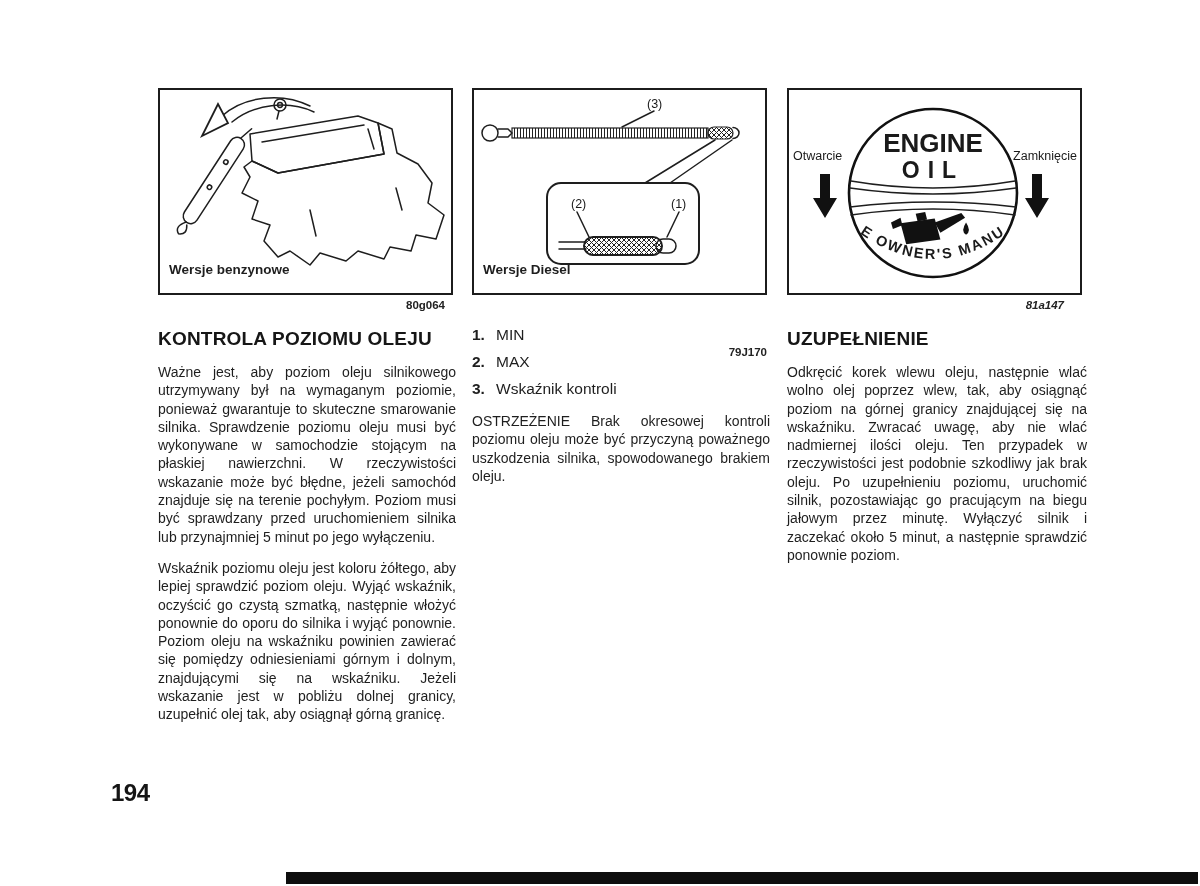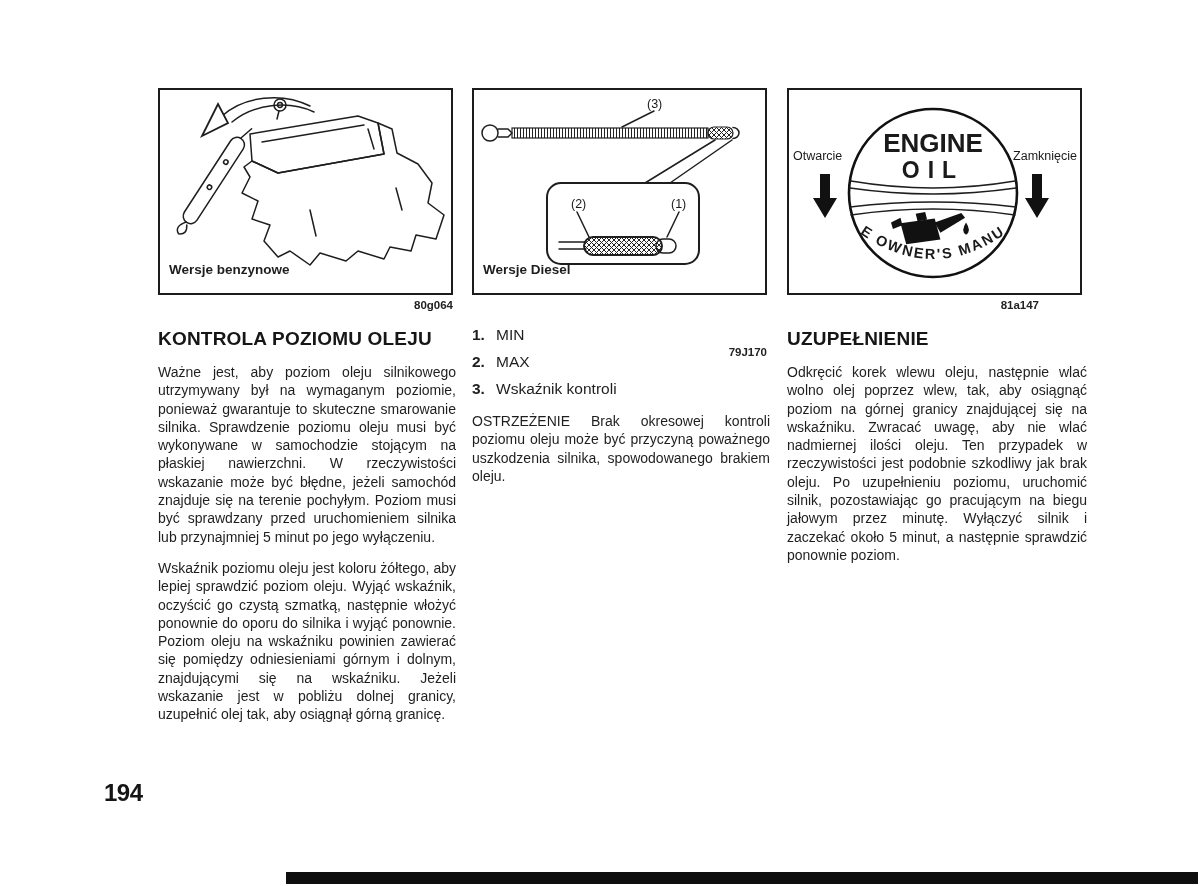--- a/index.html
+++ b/index.html
@@ -54,7 +54,7 @@
     </svg>
     <div class="figcap">Wersje benzynowe</div>
   </div>
-  <div class="figcode" style="left:158px;">80g064</div>
+  <div class="figcode" style="left:150px;">80g064</div>
 
   <div class="figbox" style="left:472px;">
     <svg viewBox="0 0 291 203">

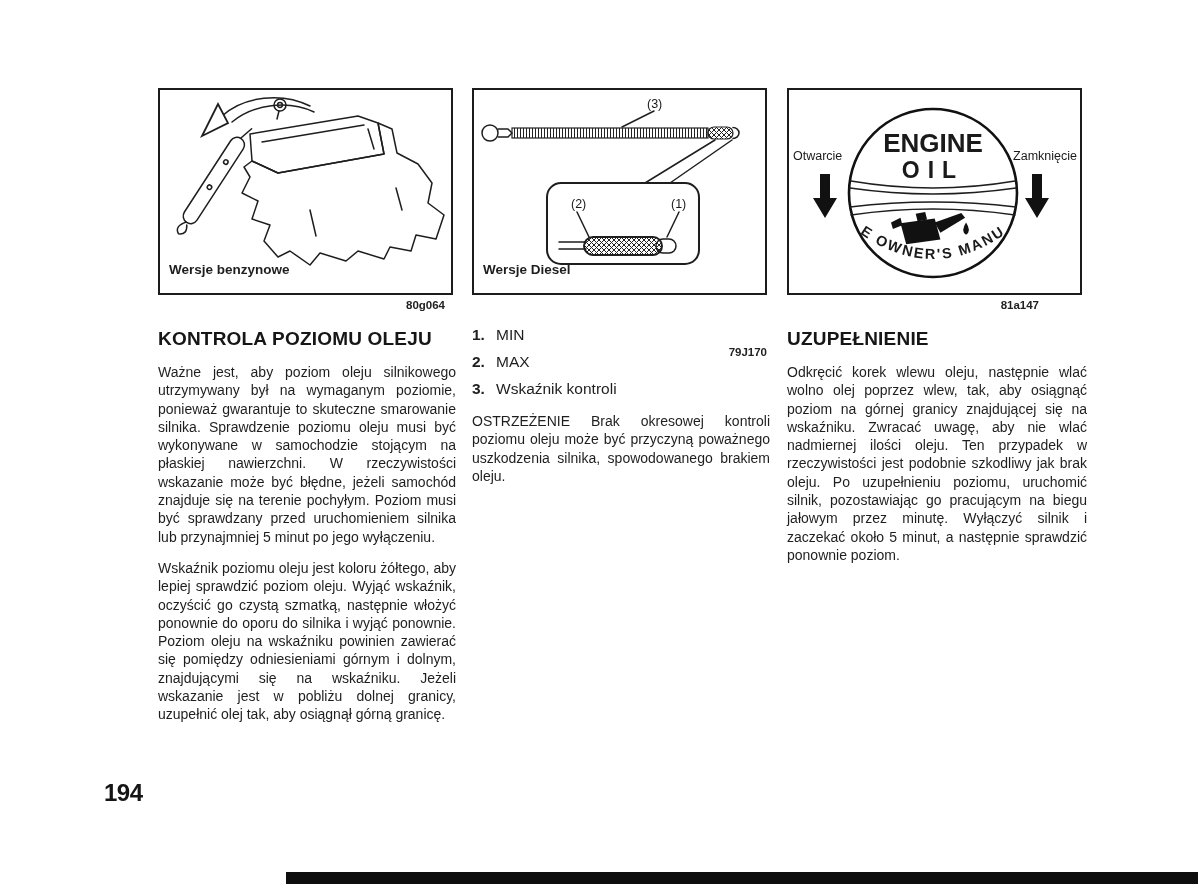--- a/index.html
+++ b/index.html
@@ -131,7 +131,7 @@
       <polygon points="243,84 253,84 253,108 260,108 248,128 236,108 243,108" fill="#111"></polygon>
     </svg>
   </div>
-  <div class="figcode" style="left:744px;">81a147</div>
+  <div class="figcode" style="left:769px;font-style:italic;">81a147</div>
 
   <div class="col" style="left:158px;">
     <h2>KONTROLA POZIOMU OLEJU</h2>

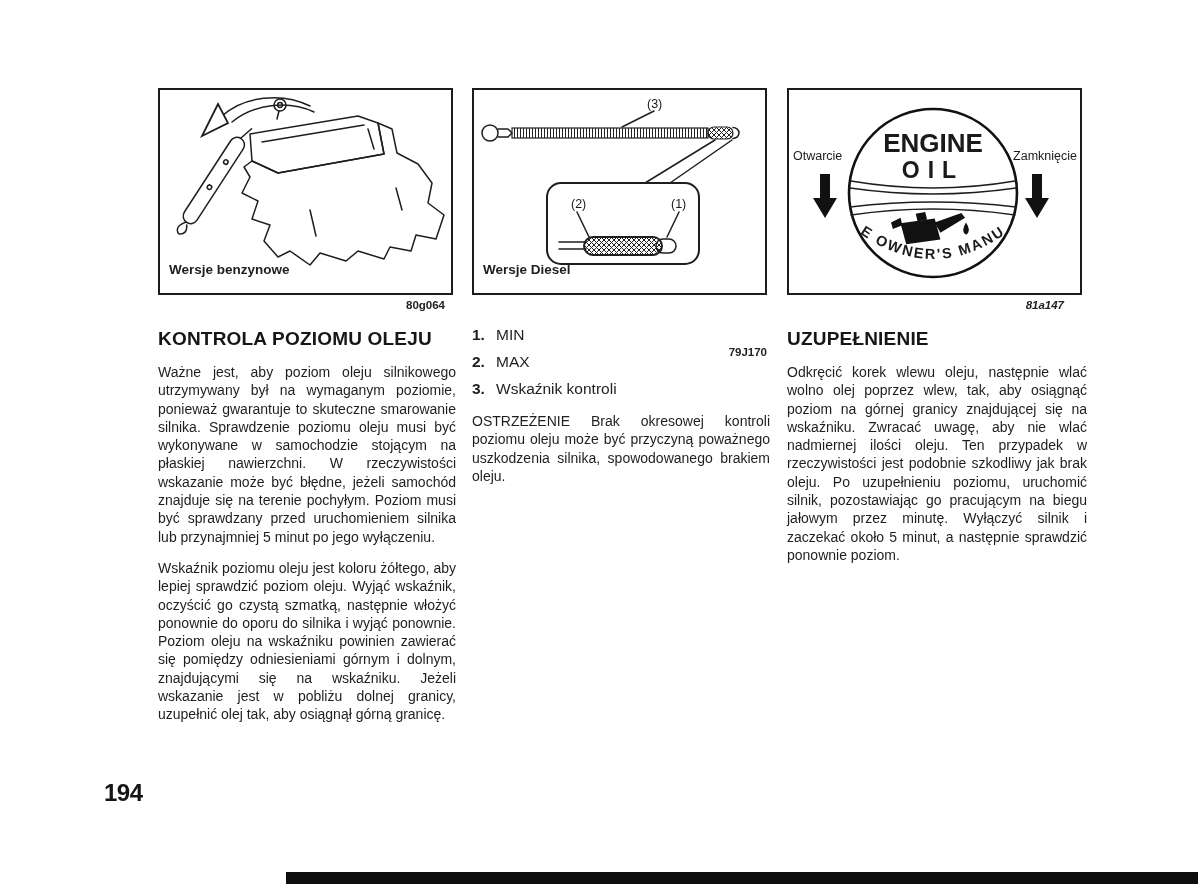--- a/index.html
+++ b/index.html
@@ -15,7 +15,7 @@
   .li{display:flex;margin-bottom:9px;font-size:15.5px;line-height:18px;}
   .li .num{font-weight:700;width:24px;flex:0 0 24px;}
   .warn{margin-top:14px !important;}
-  #pagenum{position:absolute;left:104px;top:779px;font-size:24px;font-weight:700;letter-spacing:-0.5px;color:#151515;}
+  #pagenum{position:absolute;left:111px;top:779px;font-size:24px;font-weight:700;letter-spacing:-0.5px;color:#151515;}
   #bottombar{position:absolute;left:286px;top:872px;width:912px;height:12px;background:#0e0e0e;}
   svg text{font-family:"Liberation Sans",sans-serif;fill:#1a1a1a;}
   .stroke{fill:none;stroke:#1e1e1e;stroke-width:1.5;stroke-linejoin:round;stroke-linecap:round;}

